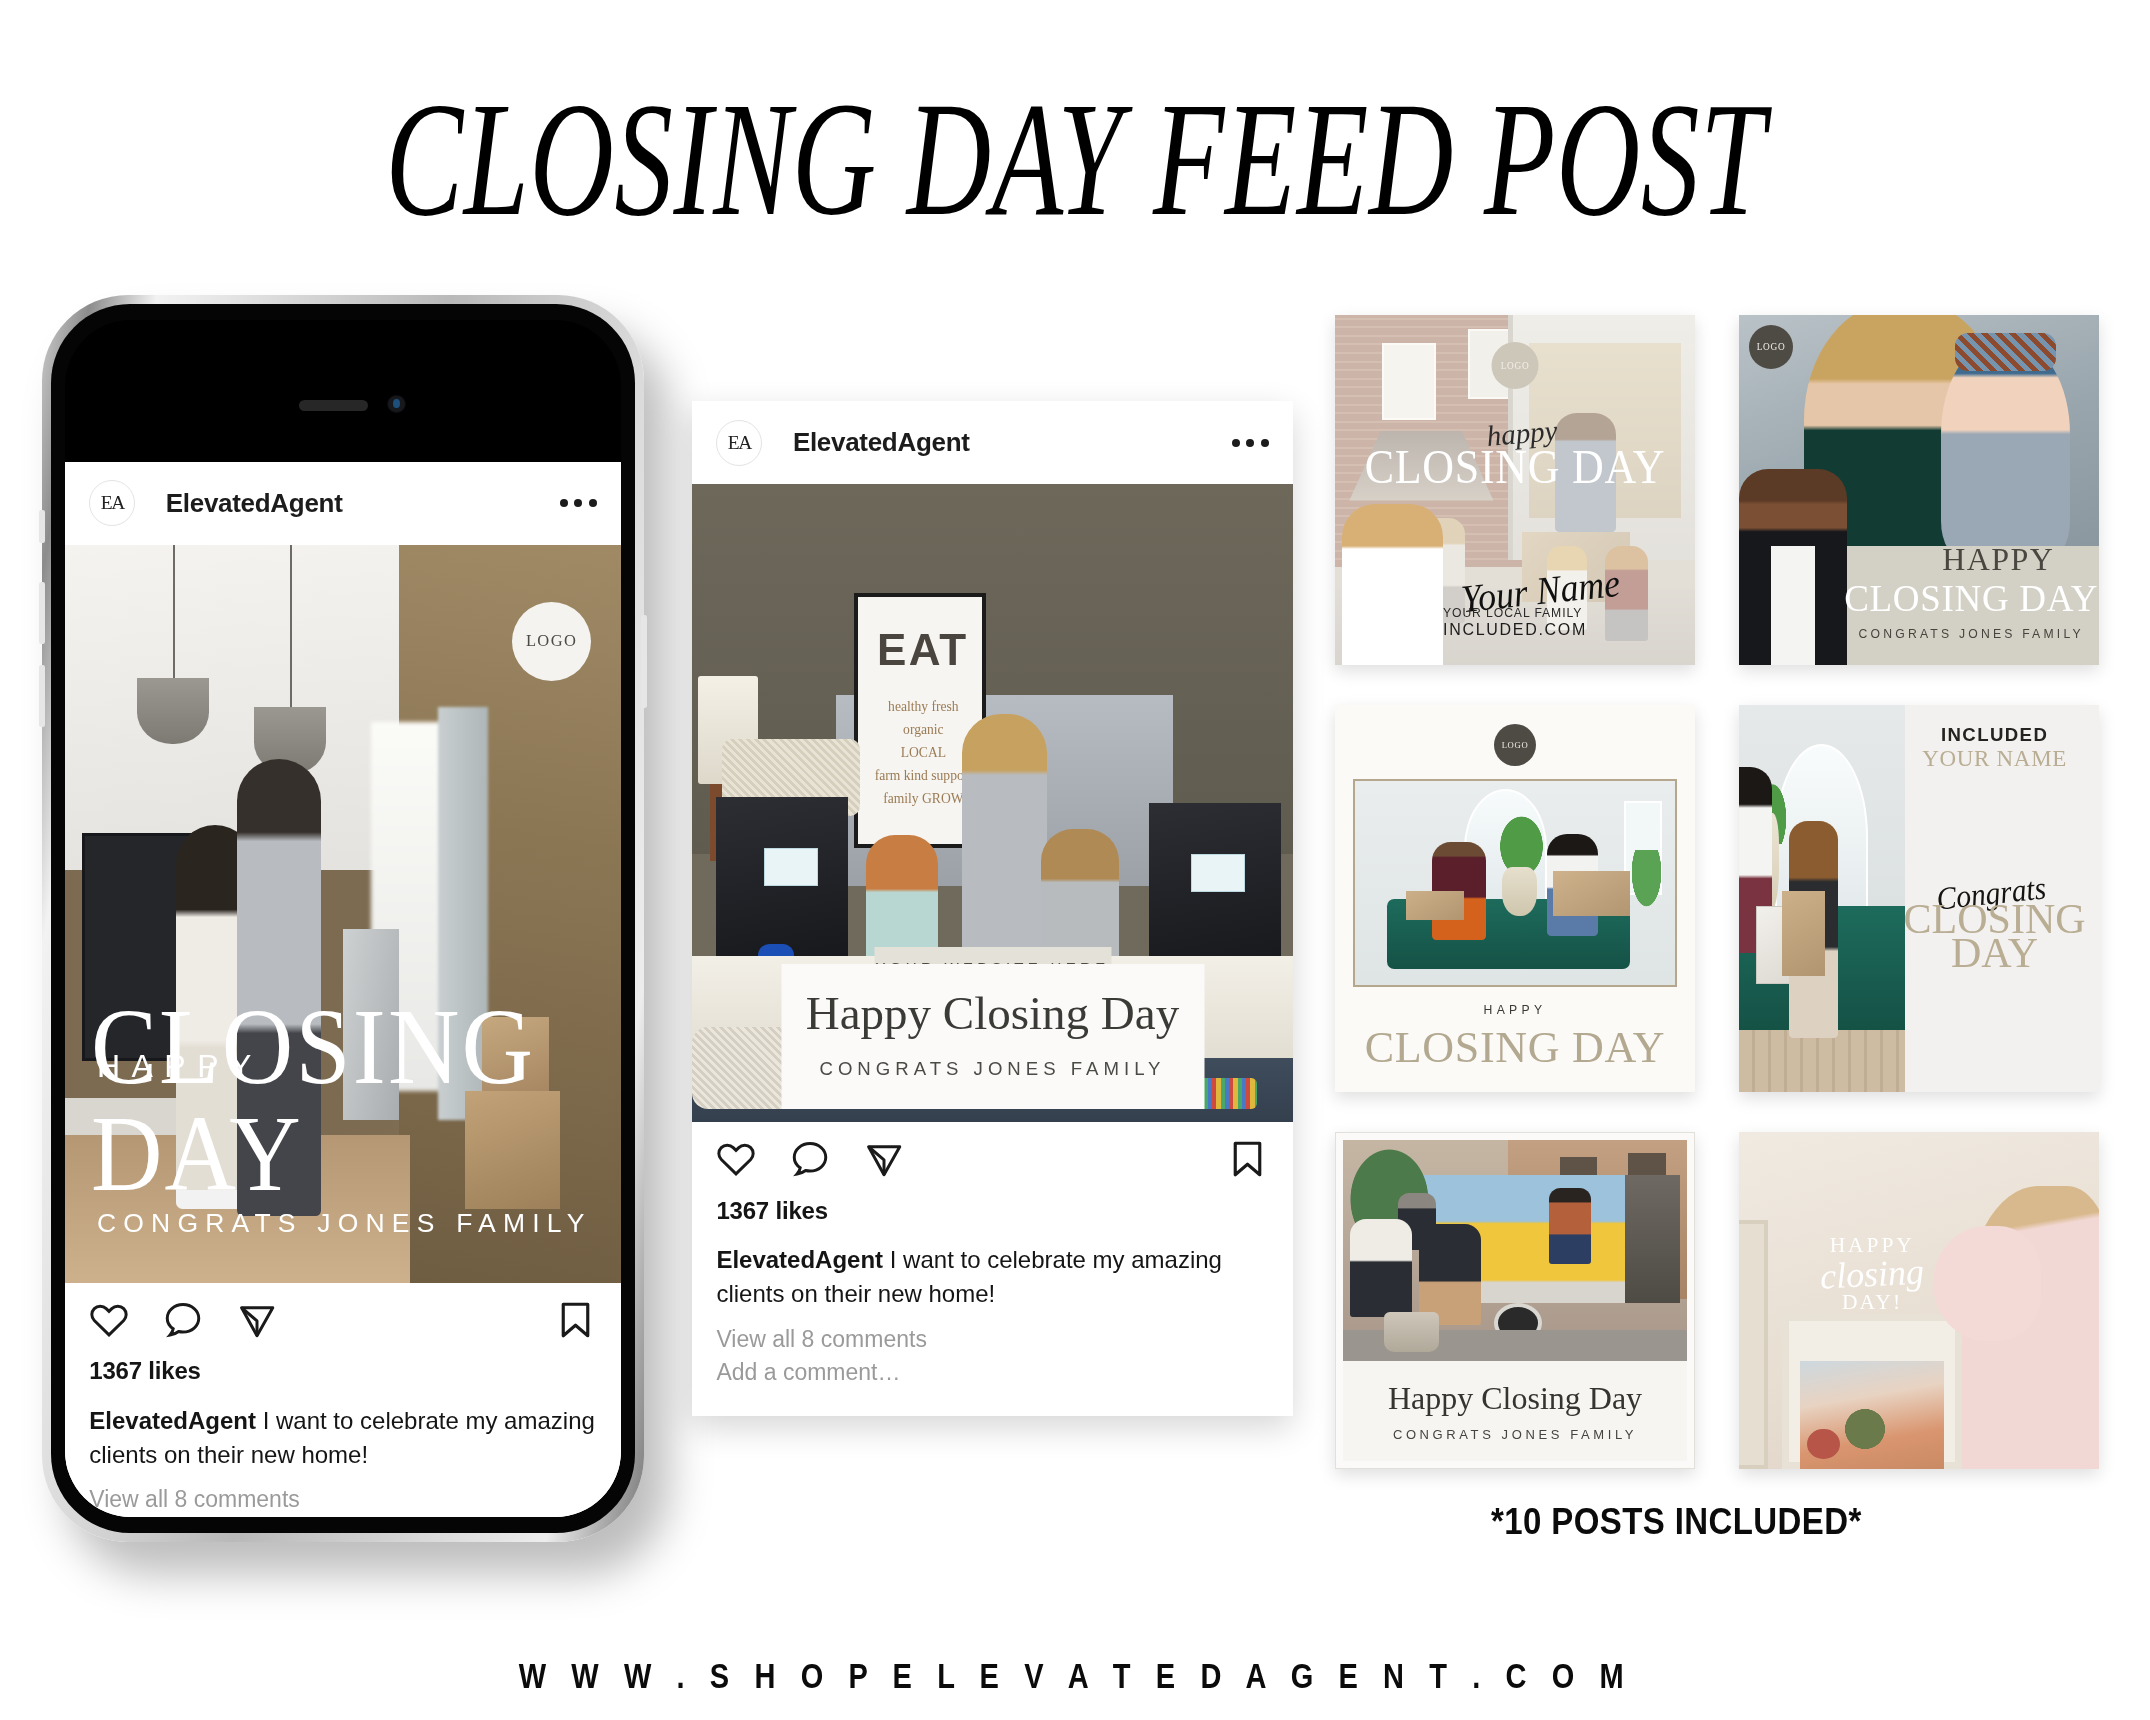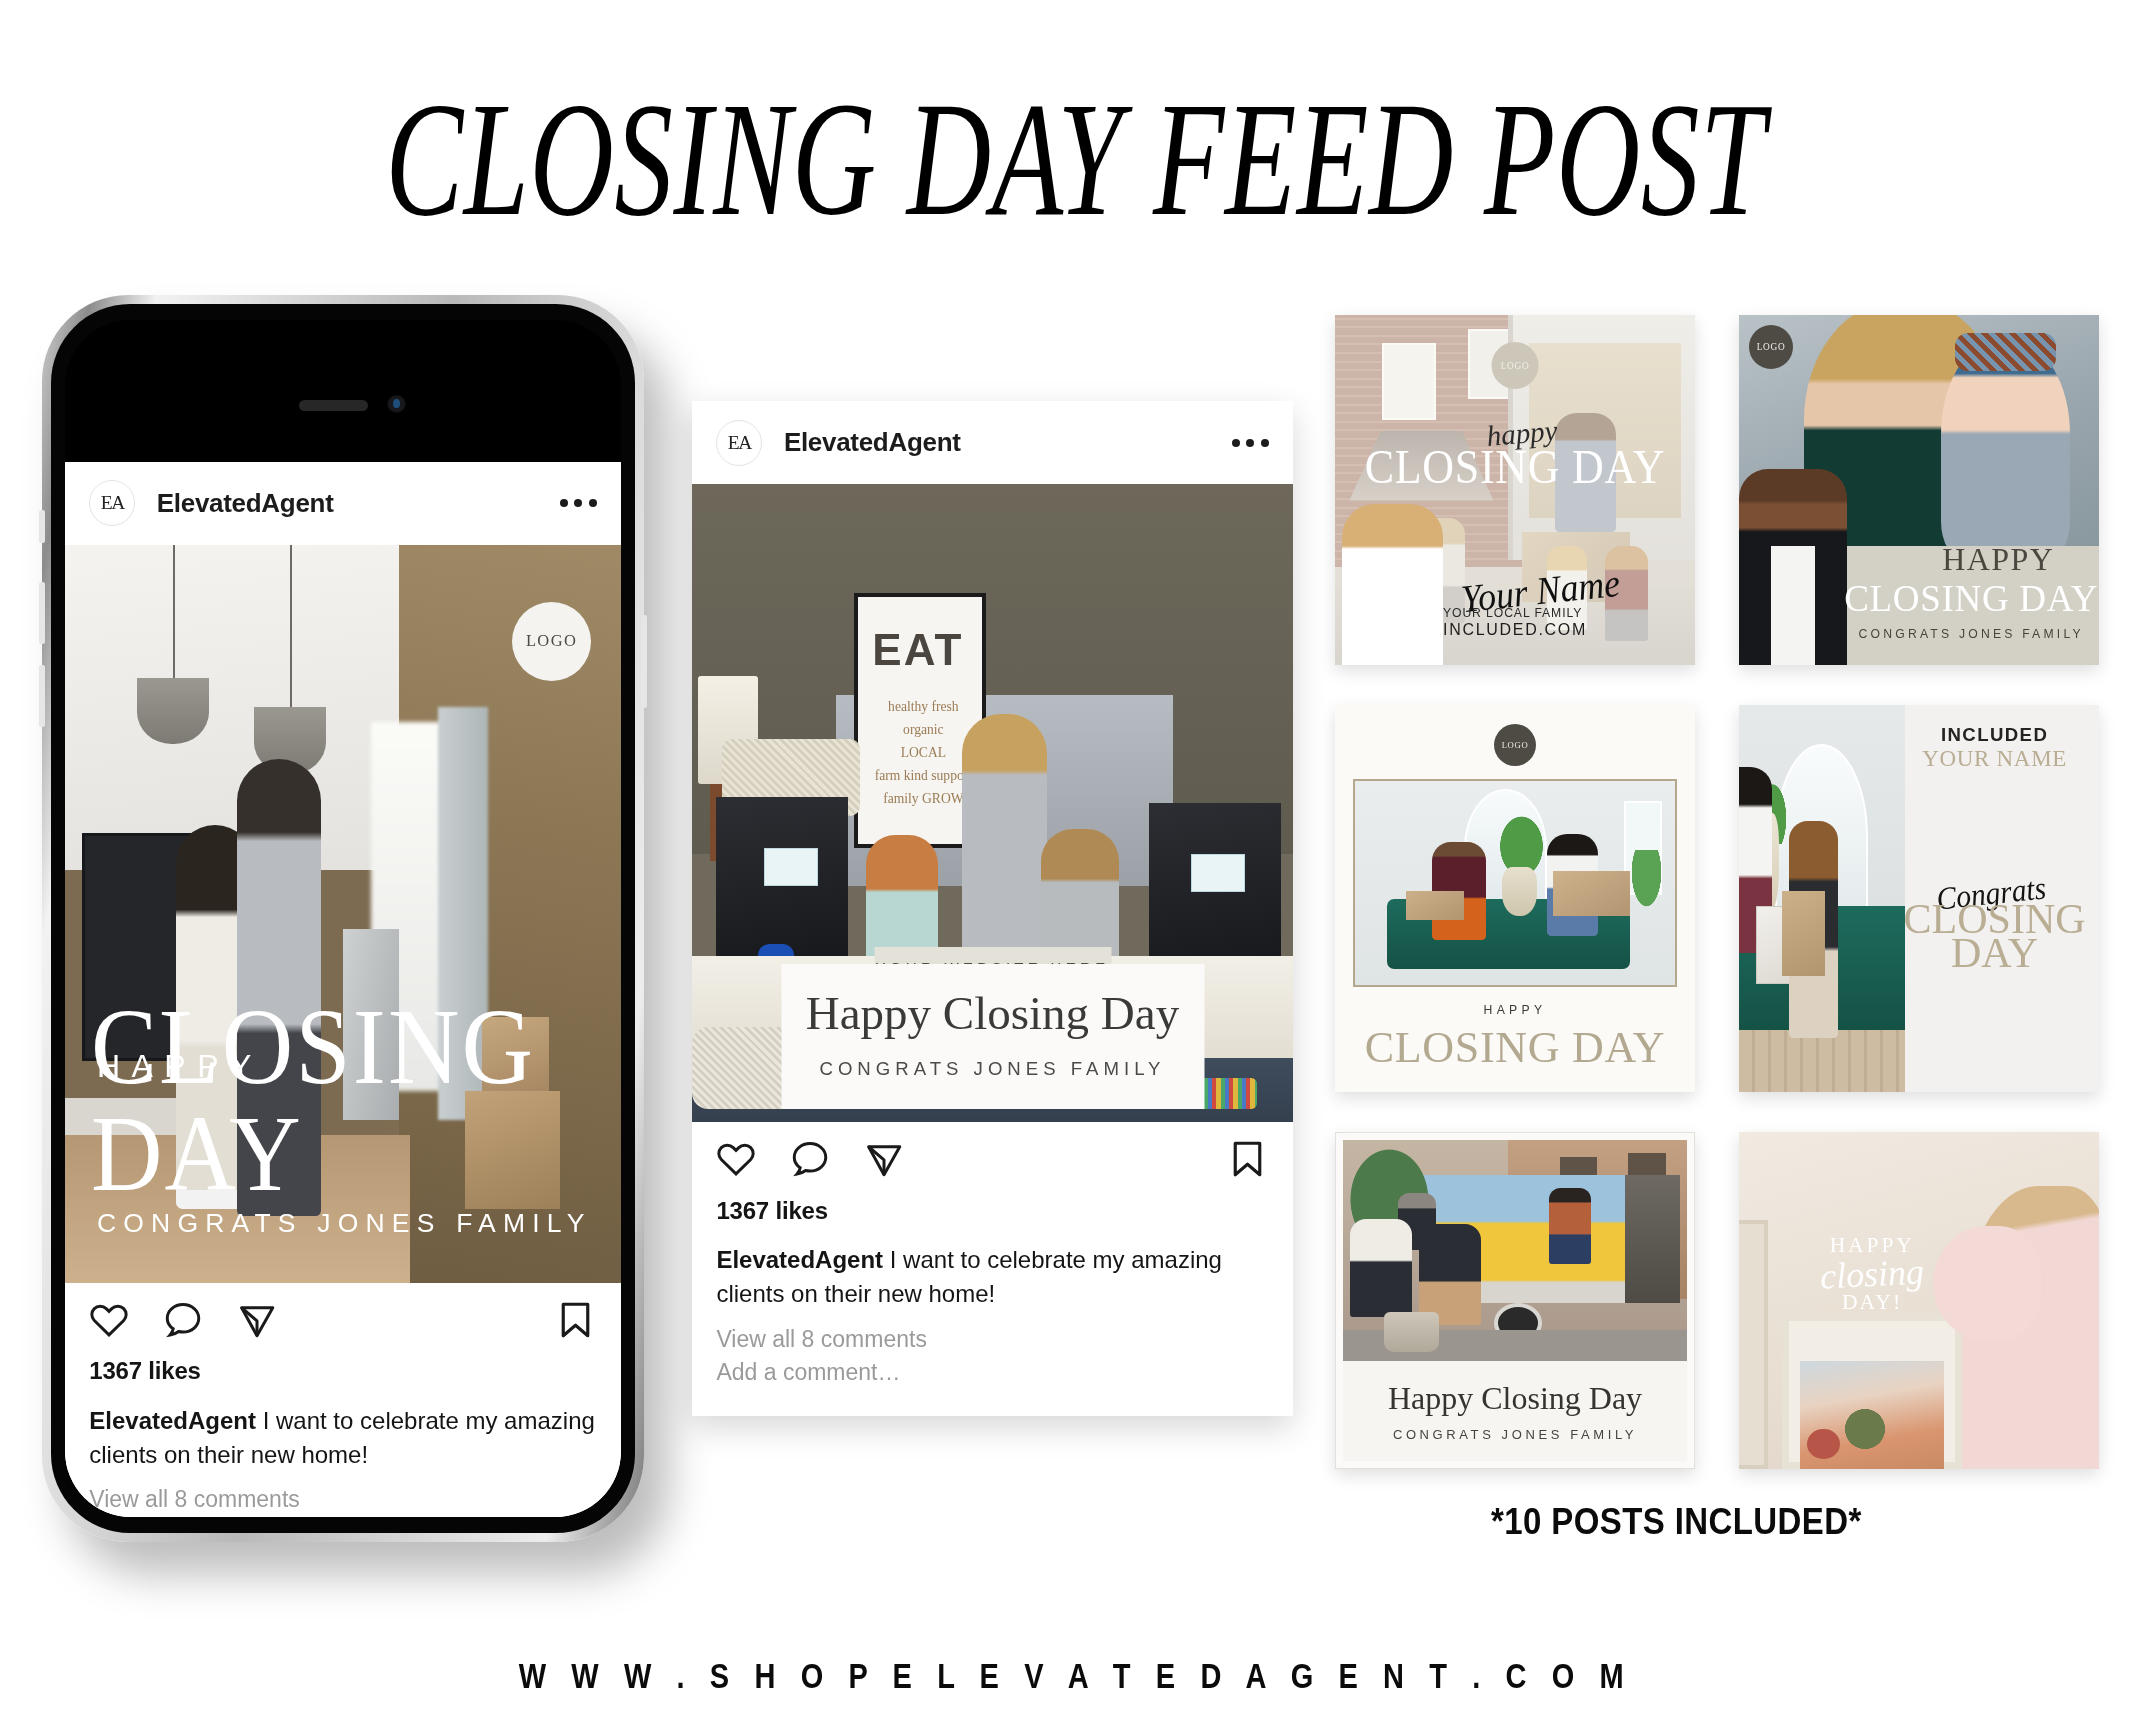--- a/index.html
+++ b/index.html
@@ -78,7 +78,7 @@
   }
 
   
-  .ig-header { display: flex; align-items: center; padding: 18.6px 24.4px; background:#fff; }
+  .ig-header { display: flex; align-items: center; padding: 18.6px 24.4px; background:#fff;gap:9px; }
   .ig-avatar {
     width: 46px; height: 46px; border-radius: 50%;
     background: #ffffff; border: 0.7px solid #e3e3e3;

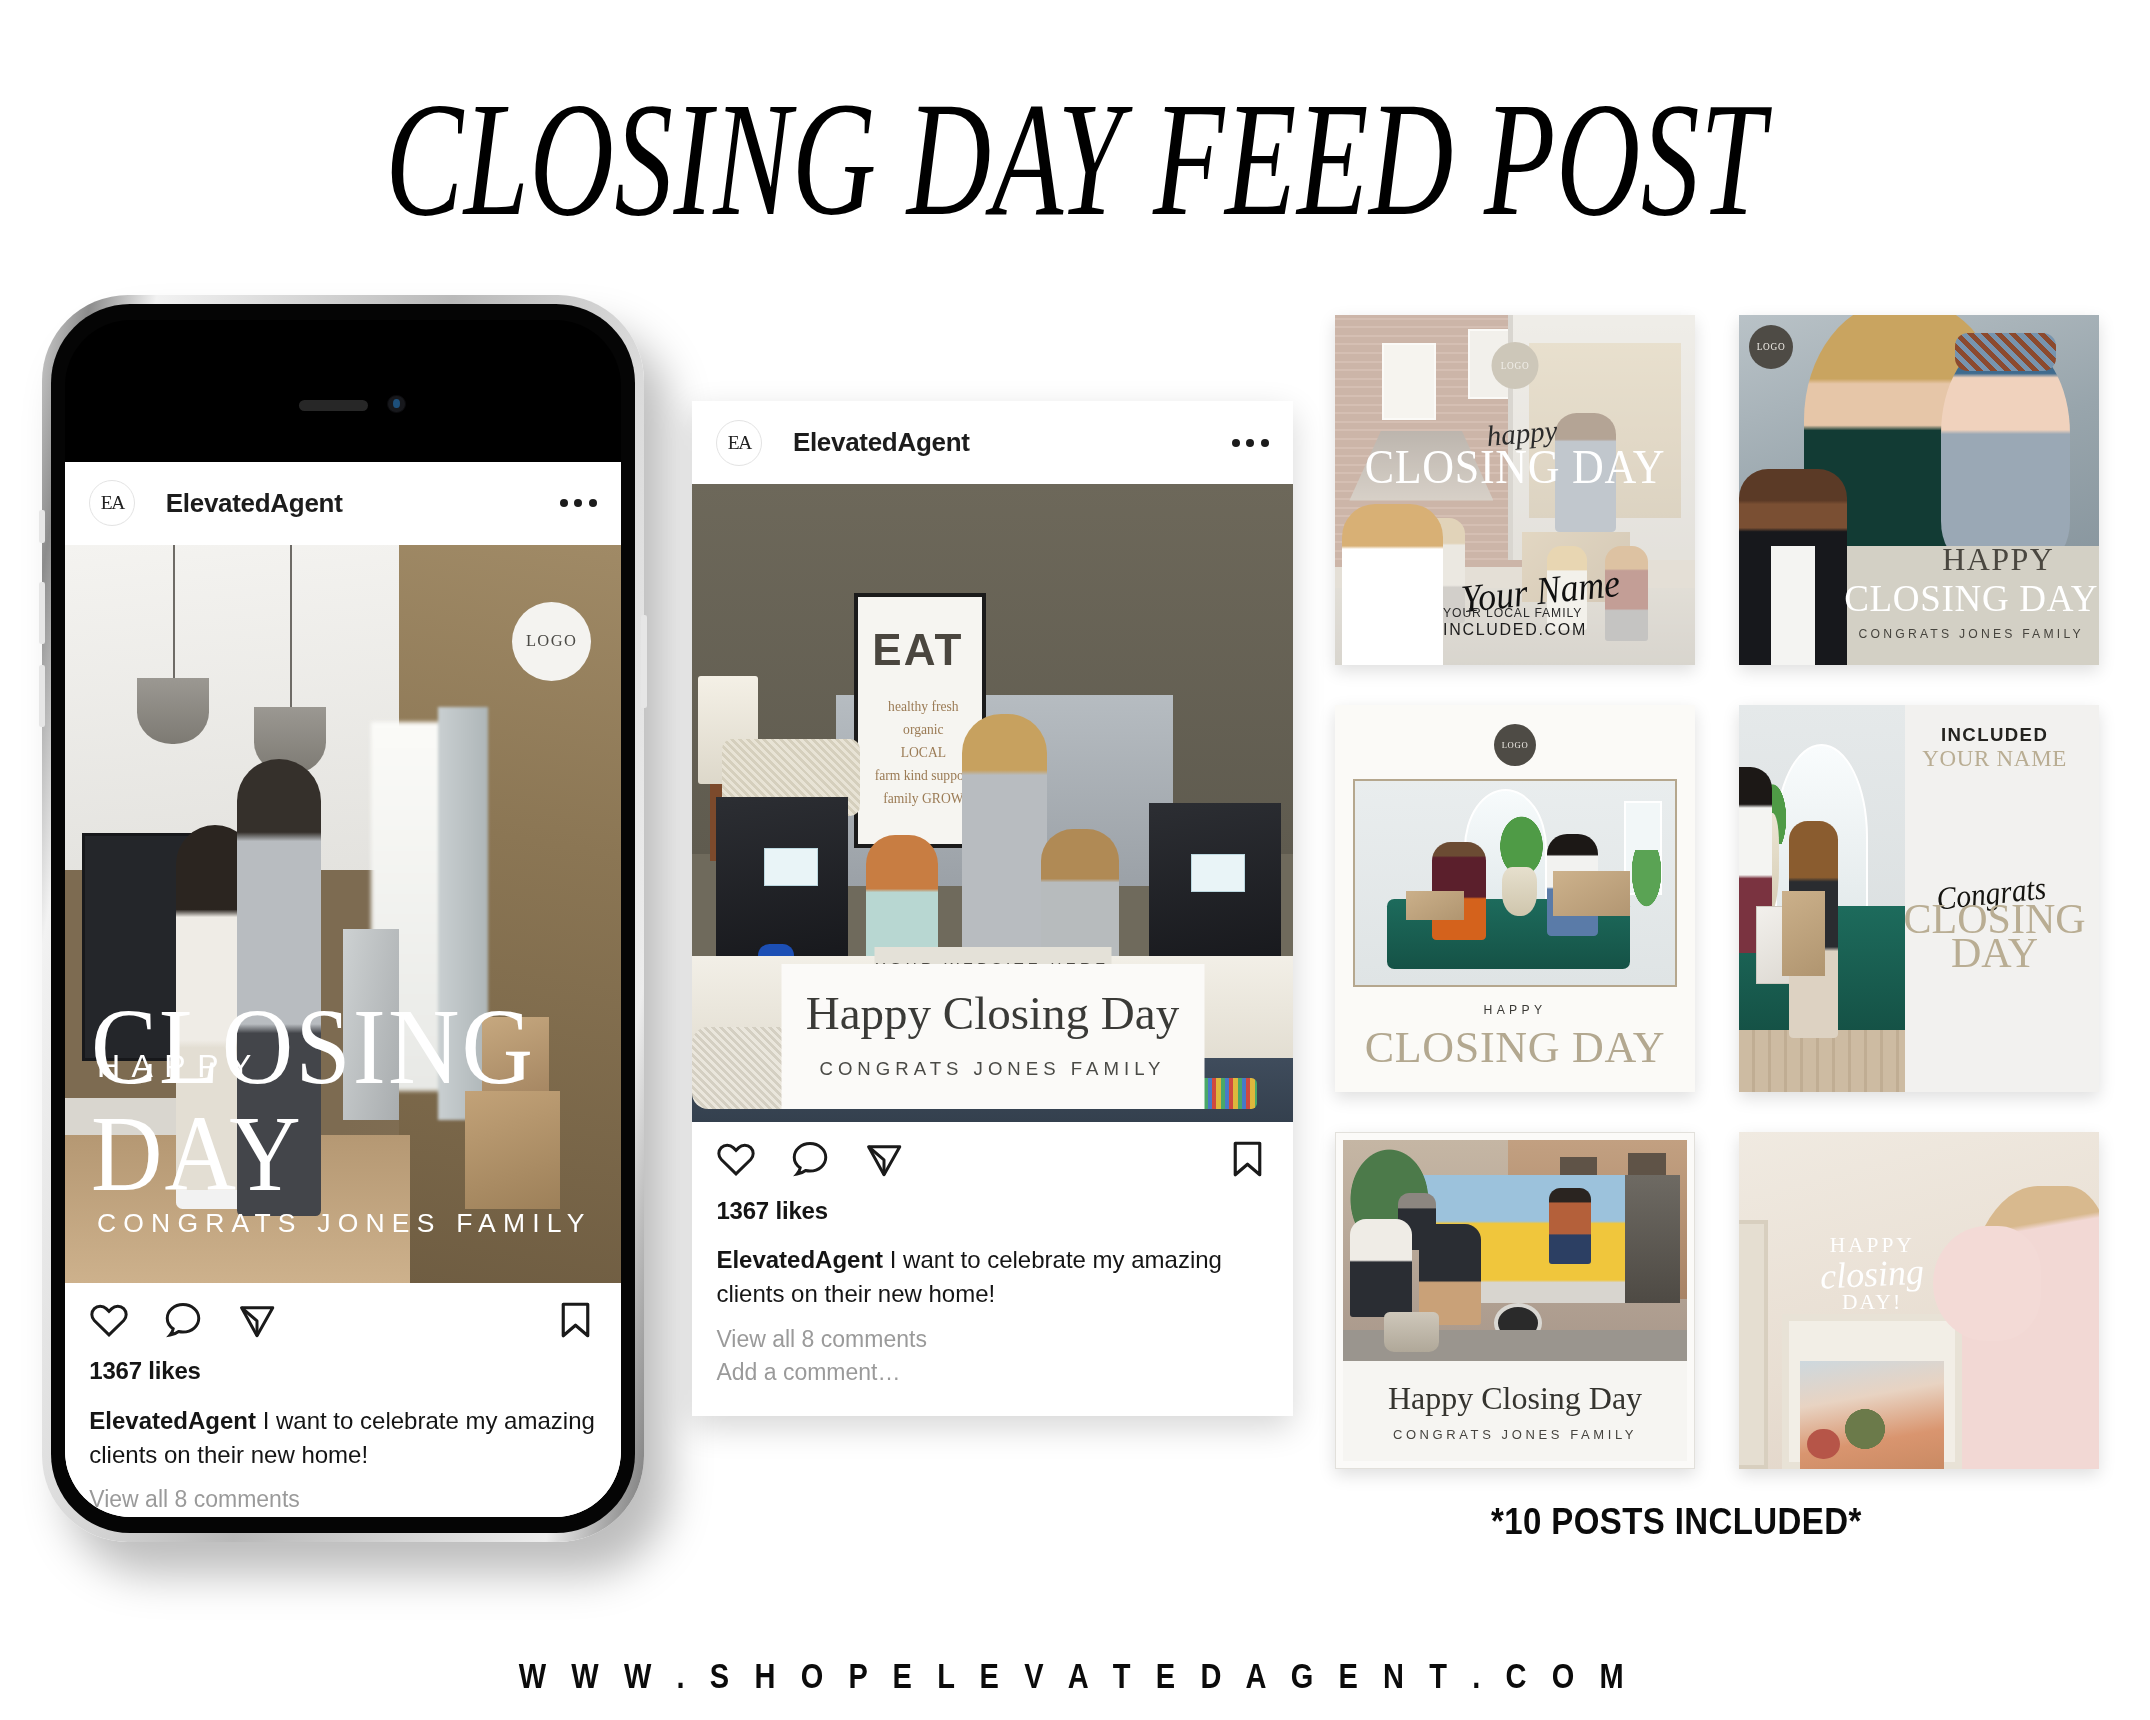--- a/index.html
+++ b/index.html
@@ -180,7 +180,7 @@
       background: linear-gradient(180deg,#b6bcc1,#9ba1a7); }
   .bd-frame { position:absolute; left:27%; top:17%; width:22%; height:40%;
       background:#f6f5f1; border:4.3px solid #1b1b1b; }
-  .bd-eat { position:absolute; left:30%; top:22%; width:16%; text-align:left;
+  .bd-eat { position:absolute; left:30%; top:22%; width:16%; text-align:right;
       font-family:"Liberation Sans",sans-serif; font-weight:bold; font-size:44px; color:#4a463f; letter-spacing:2.2px;}
   .bd-eat-sub { position:absolute; left:29%; top:33%; width:19%; text-align:center;
       font-family:"Liberation Serif",serif; font-size:13.6px; color:#9b7b55; line-height:1.7;}

